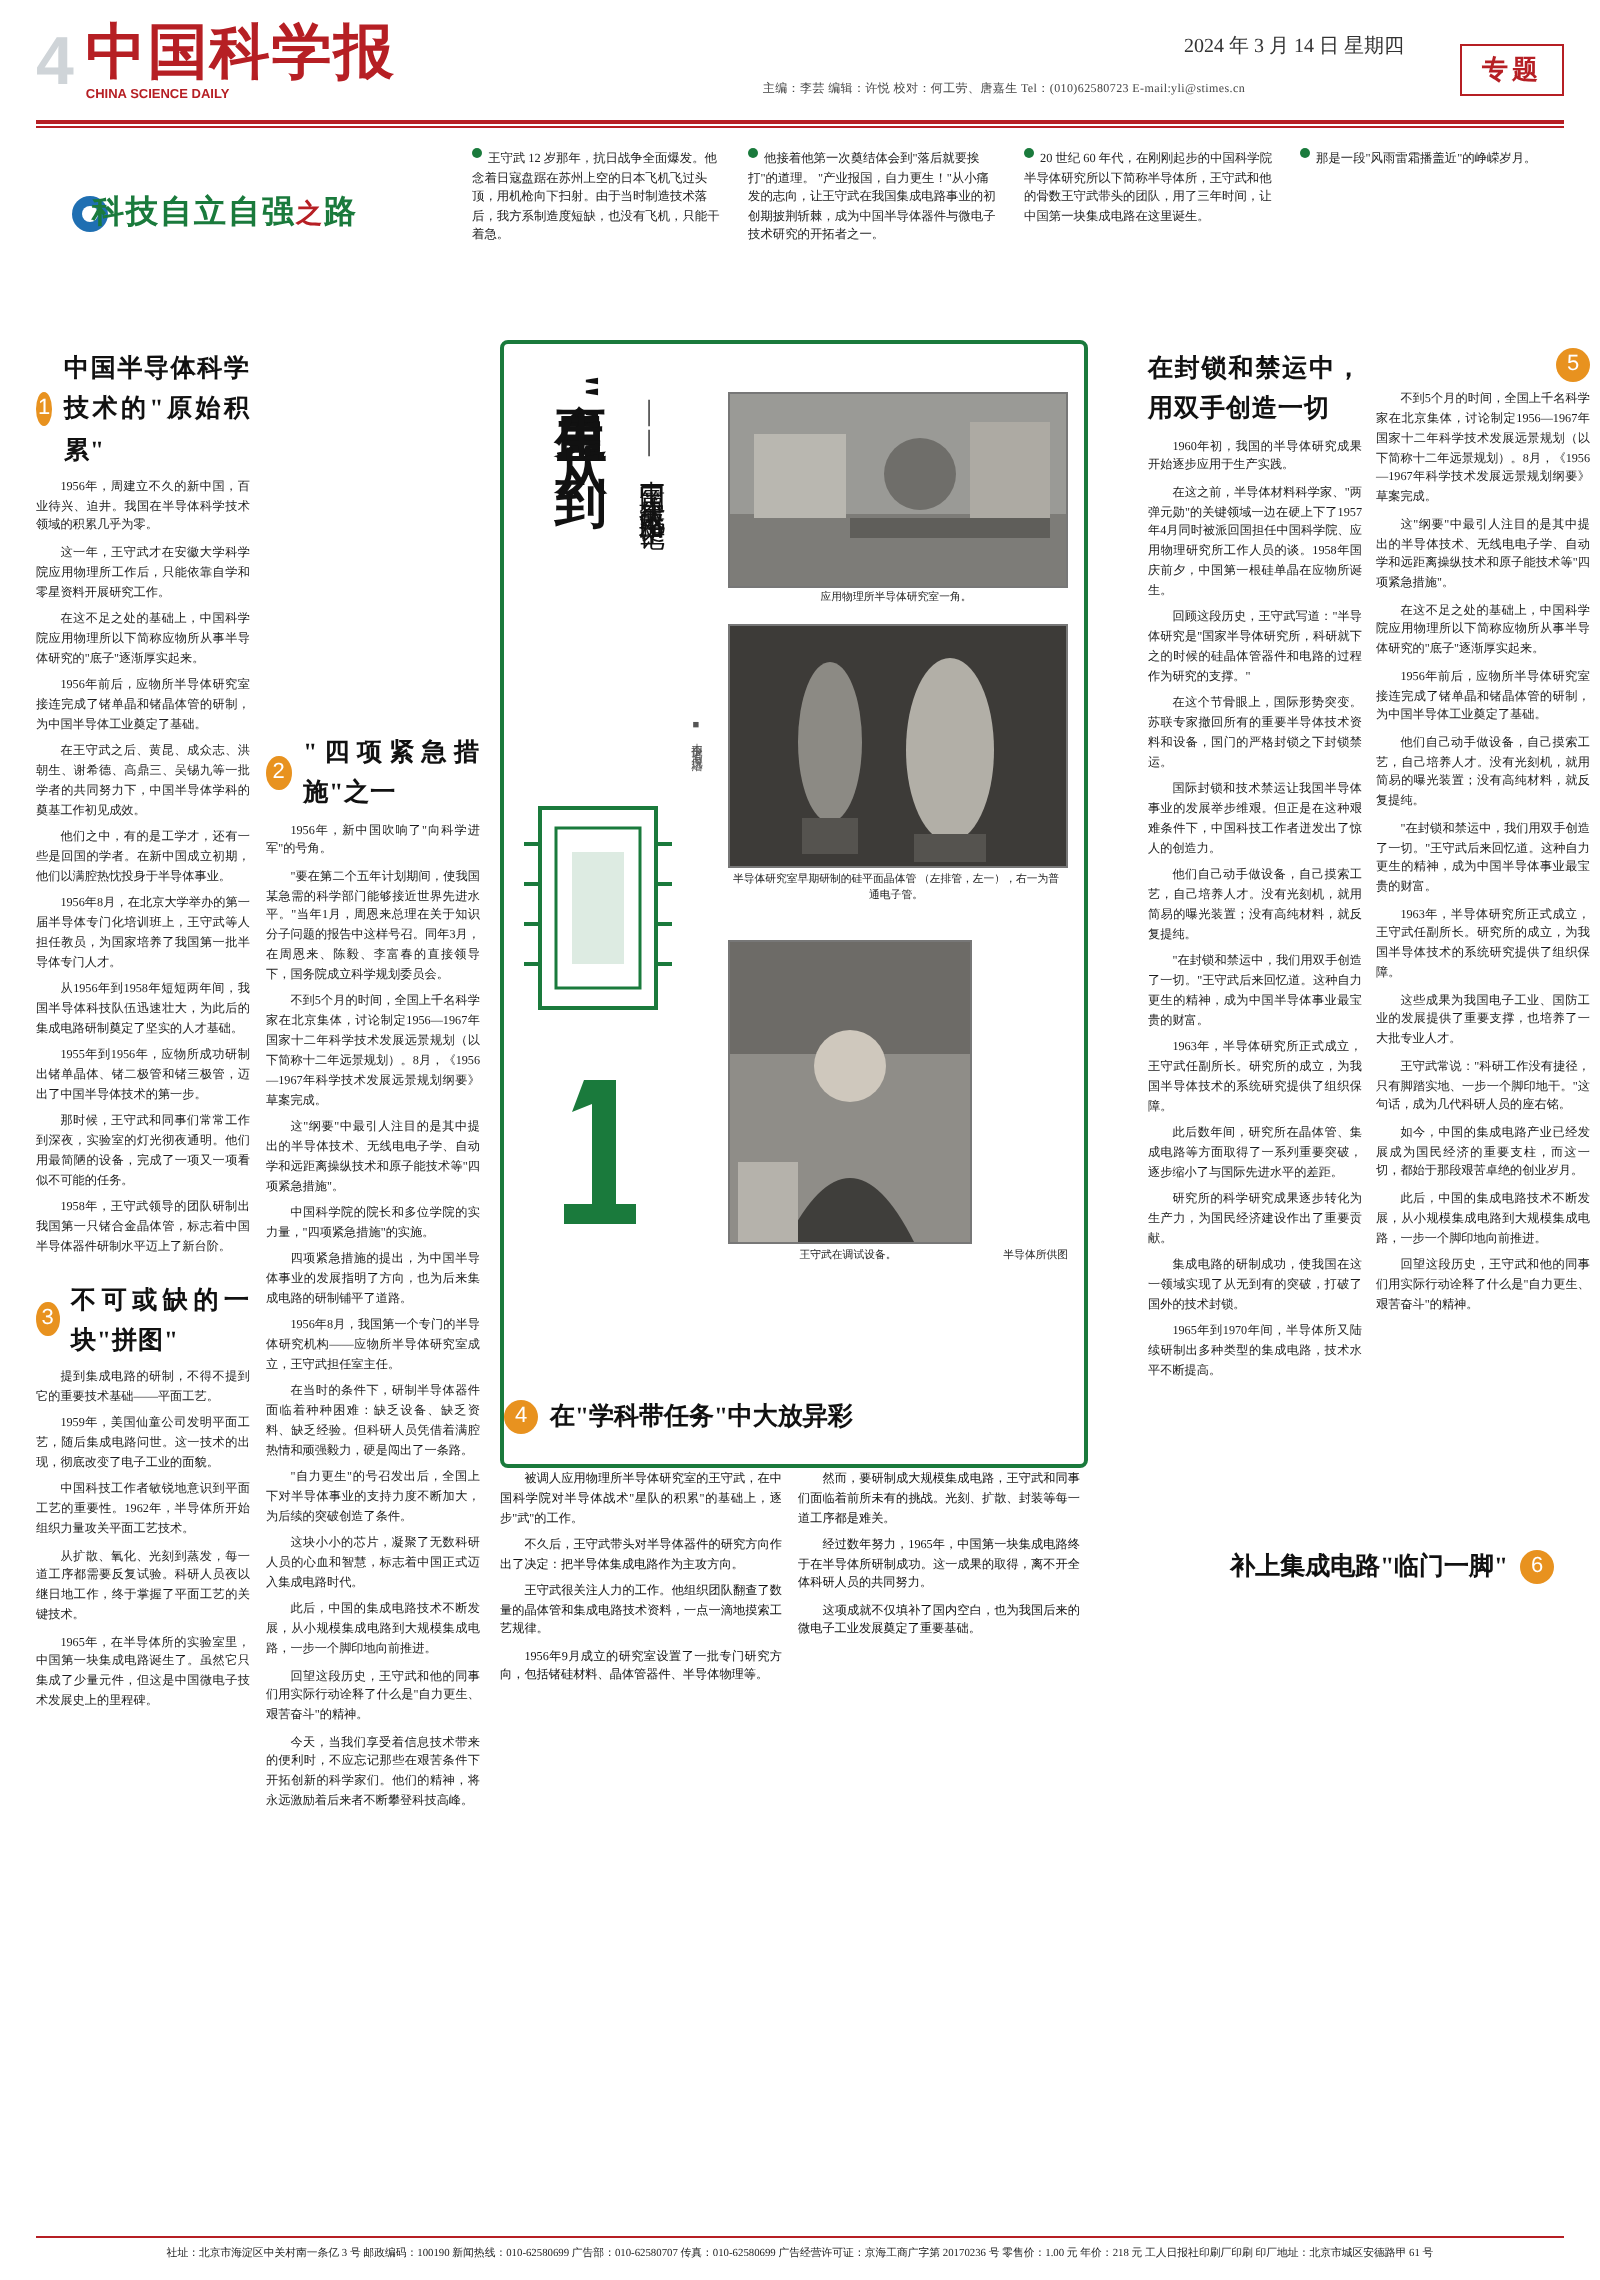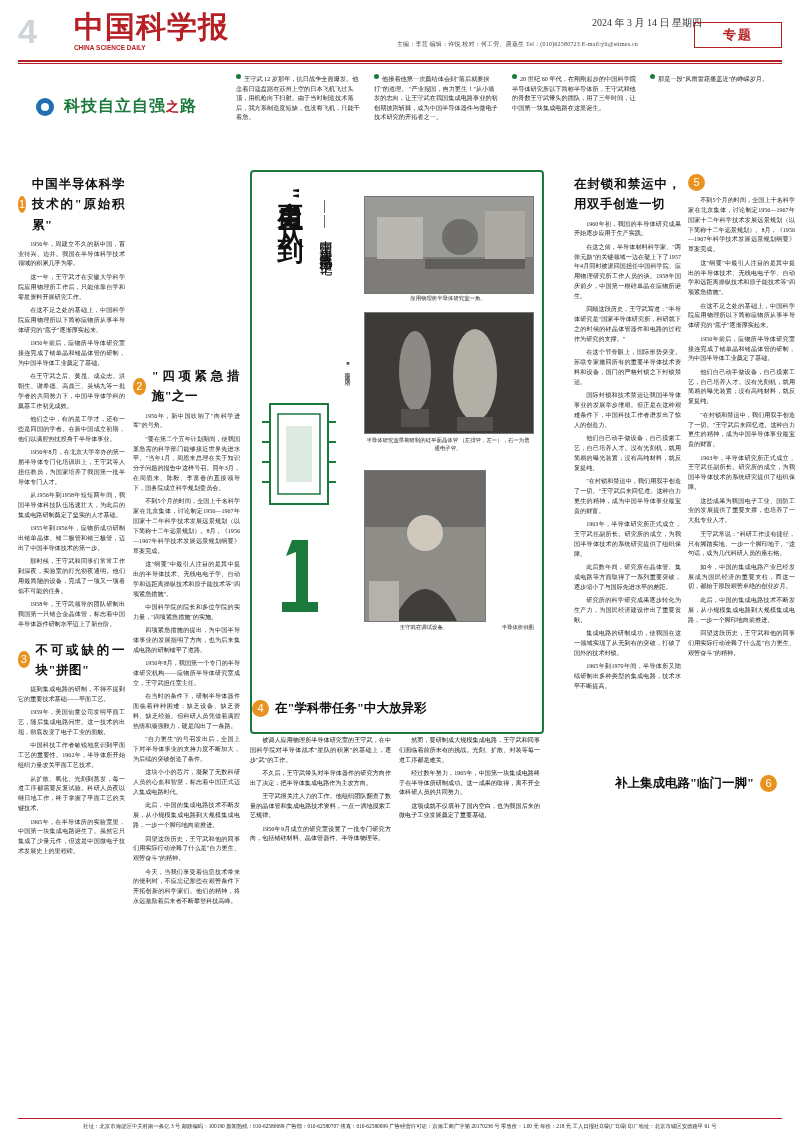--- a/index.html
+++ b/index.html
@@ -9,7 +9,7 @@
   
   .masthead{display:flex;align-items:flex-start;padding-top:12px;}
   .pagenum{font-size:34px;color:#cfd4d8;font-family:"Liberation Sans",sans-serif;font-weight:bold;line-height:1;padding-right:6px;padding-top:2px;}
-  .logo{font-size:30px;color:#b61f24;font-weight:bold;letter-spacing:1px;font-family:"Liberation Serif",serif;line-height:1;margin-left:31px;}
+  .logo{font-size:30px;color:#b61f24;font-weight:bold;letter-spacing:1px;font-family:"Liberation Serif",serif;line-height:1;}
   .logo .sub{display:block;font-size:6.5px;color:#b61f24;letter-spacing:0;margin-top:3px;font-family:"Liberation Sans",sans-serif;}
   .mast-mid{flex:1;padding-left:24px;padding-top:4px;}
   .mast-date{font-size:10px;color:#333;text-align:right;padding-right:80px;}

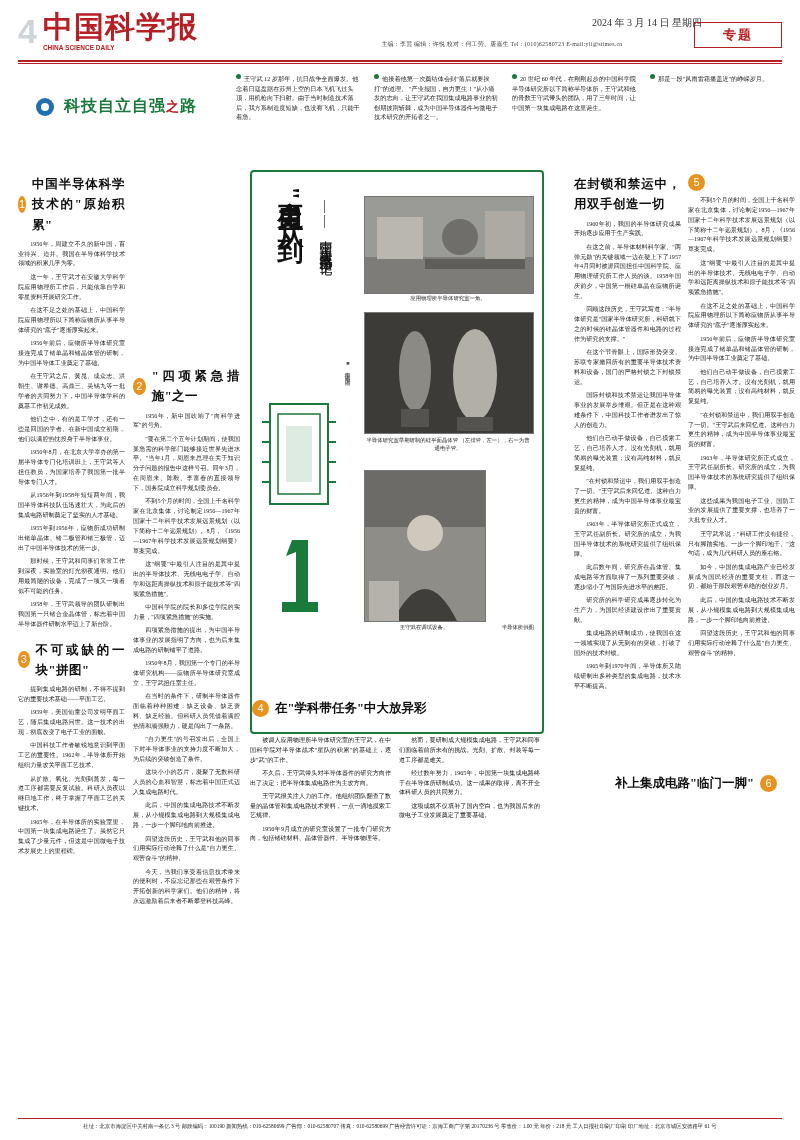--- a/index.html
+++ b/index.html
@@ -14,7 +14,7 @@
   .mast-mid{flex:1;padding-left:24px;padding-top:4px;}
   .mast-date{font-size:10px;color:#333;text-align:right;padding-right:80px;}
   .mast-credits{font-size:6px;color:#444;text-align:center;margin-top:10px;letter-spacing:.2px;}
-  .mast-topic{position:absolute;right:18px;top:22px;border:1.2px solid #b61f24;color:#b61f24;font-size:13px;padding:3px 28px;font-weight:bold;letter-spacing:2px;}
+  .mast-topic{position:absolute;right:18px;top:22px;border:1.2px solid #b61f24;color:#b61f24;font-size:13px;padding:3px 10px;font-weight:bold;letter-spacing:2px;}
   .rule-red{height:2px;background:#b61f24;margin-top:8px;}
   .rule-red2{height:1px;background:#b61f24;margin-top:1.5px;}
 

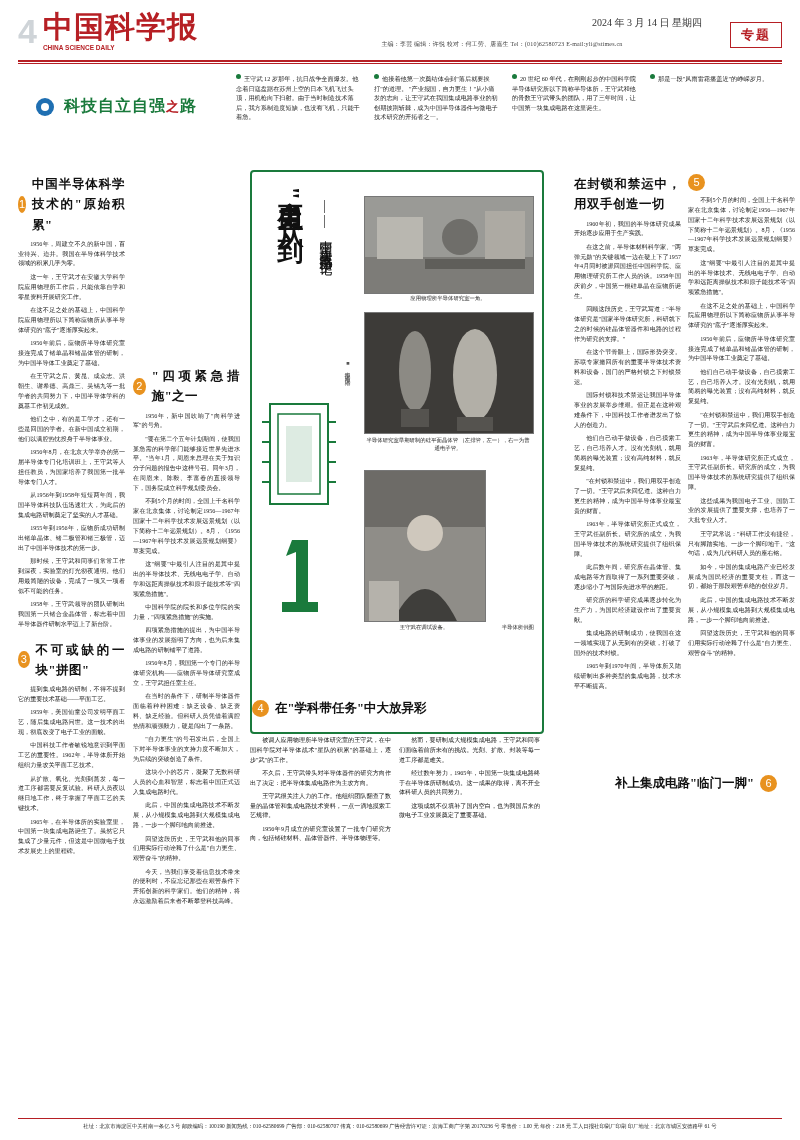--- a/index.html
+++ b/index.html
@@ -23,7 +23,7 @@
   .banner-left{width:212px;position:relative;}
   .banner-left .emblem{position:absolute;left:18px;top:26px;width:18px;height:18px;border-radius:50%;background:#1f6fb2;}
   .banner-left .emblem:after{content:"";position:absolute;left:5px;top:5px;width:8px;height:8px;border-radius:50%;background:#fff;}
-  .banner-title{position:absolute;left:46px;top:24px;font-size:16px;color:#1a7a3c;font-weight:bold;letter-spacing:1px;}
+  .banner-title{position:absolute;left:28px;top:24px;font-size:16px;color:#1a7a3c;font-weight:bold;letter-spacing:1px;}
   .banner-title .rd{color:#b61f24;font-size:13px;}
   .banner-right{flex:1;display:flex;font-size:6.2px;line-height:1.55;color:#222;padding-top:2px;}
   .bcol{flex:1;padding:0 6px;position:relative;}

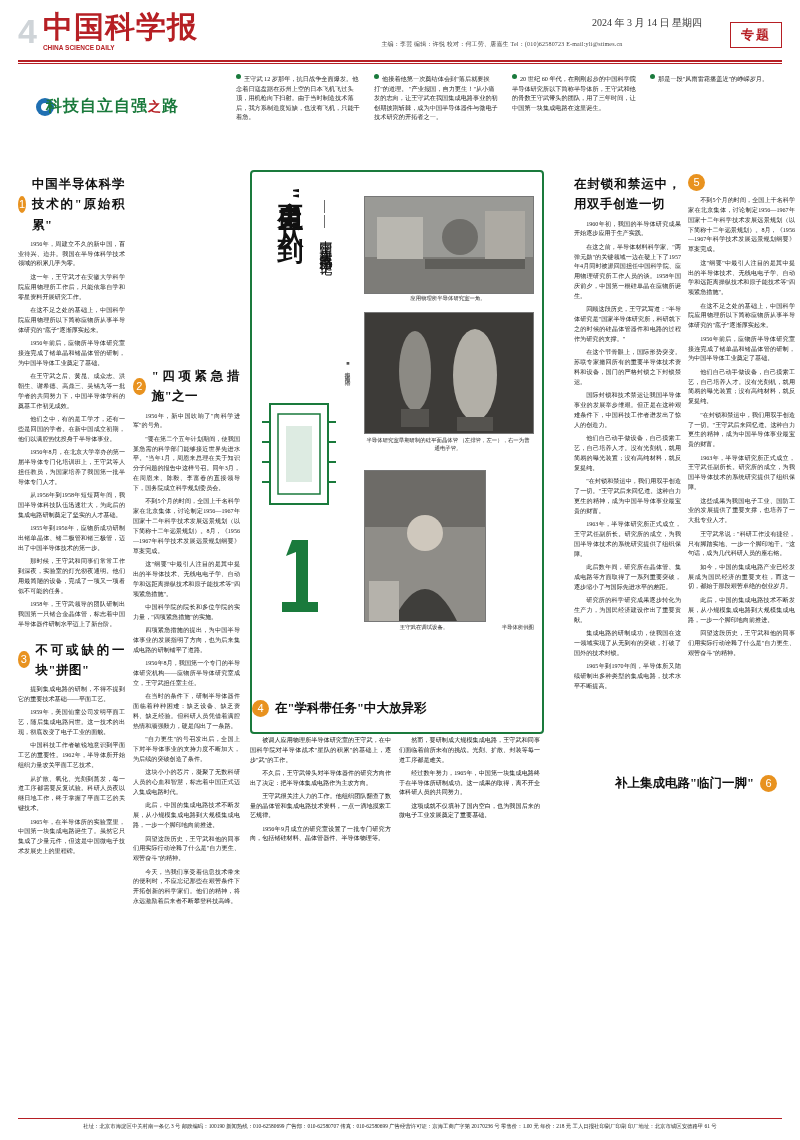--- a/index.html
+++ b/index.html
@@ -36,7 +36,7 @@
   .secnum{width:17px;height:17px;border-radius:50%;background:#e8921f;color:#fff;font-size:11px;font-family:"Liberation Sans",sans-serif;text-align:center;line-height:17px;display:inline-block;vertical-align:middle;}
   .sechead{display:flex;align-items:center;gap:6px;margin:4px 0 5px;}
   .sechead .t{font-size:12.5px;font-weight:bold;color:#111;letter-spacing:.5px;}
-  .sechead.right{justify-content:flex-start;}
+  .sechead.right{justify-content:flex-end;}
 
   
   .cols{position:absolute;left:18px;top:170px;width:764px;height:920px;}

